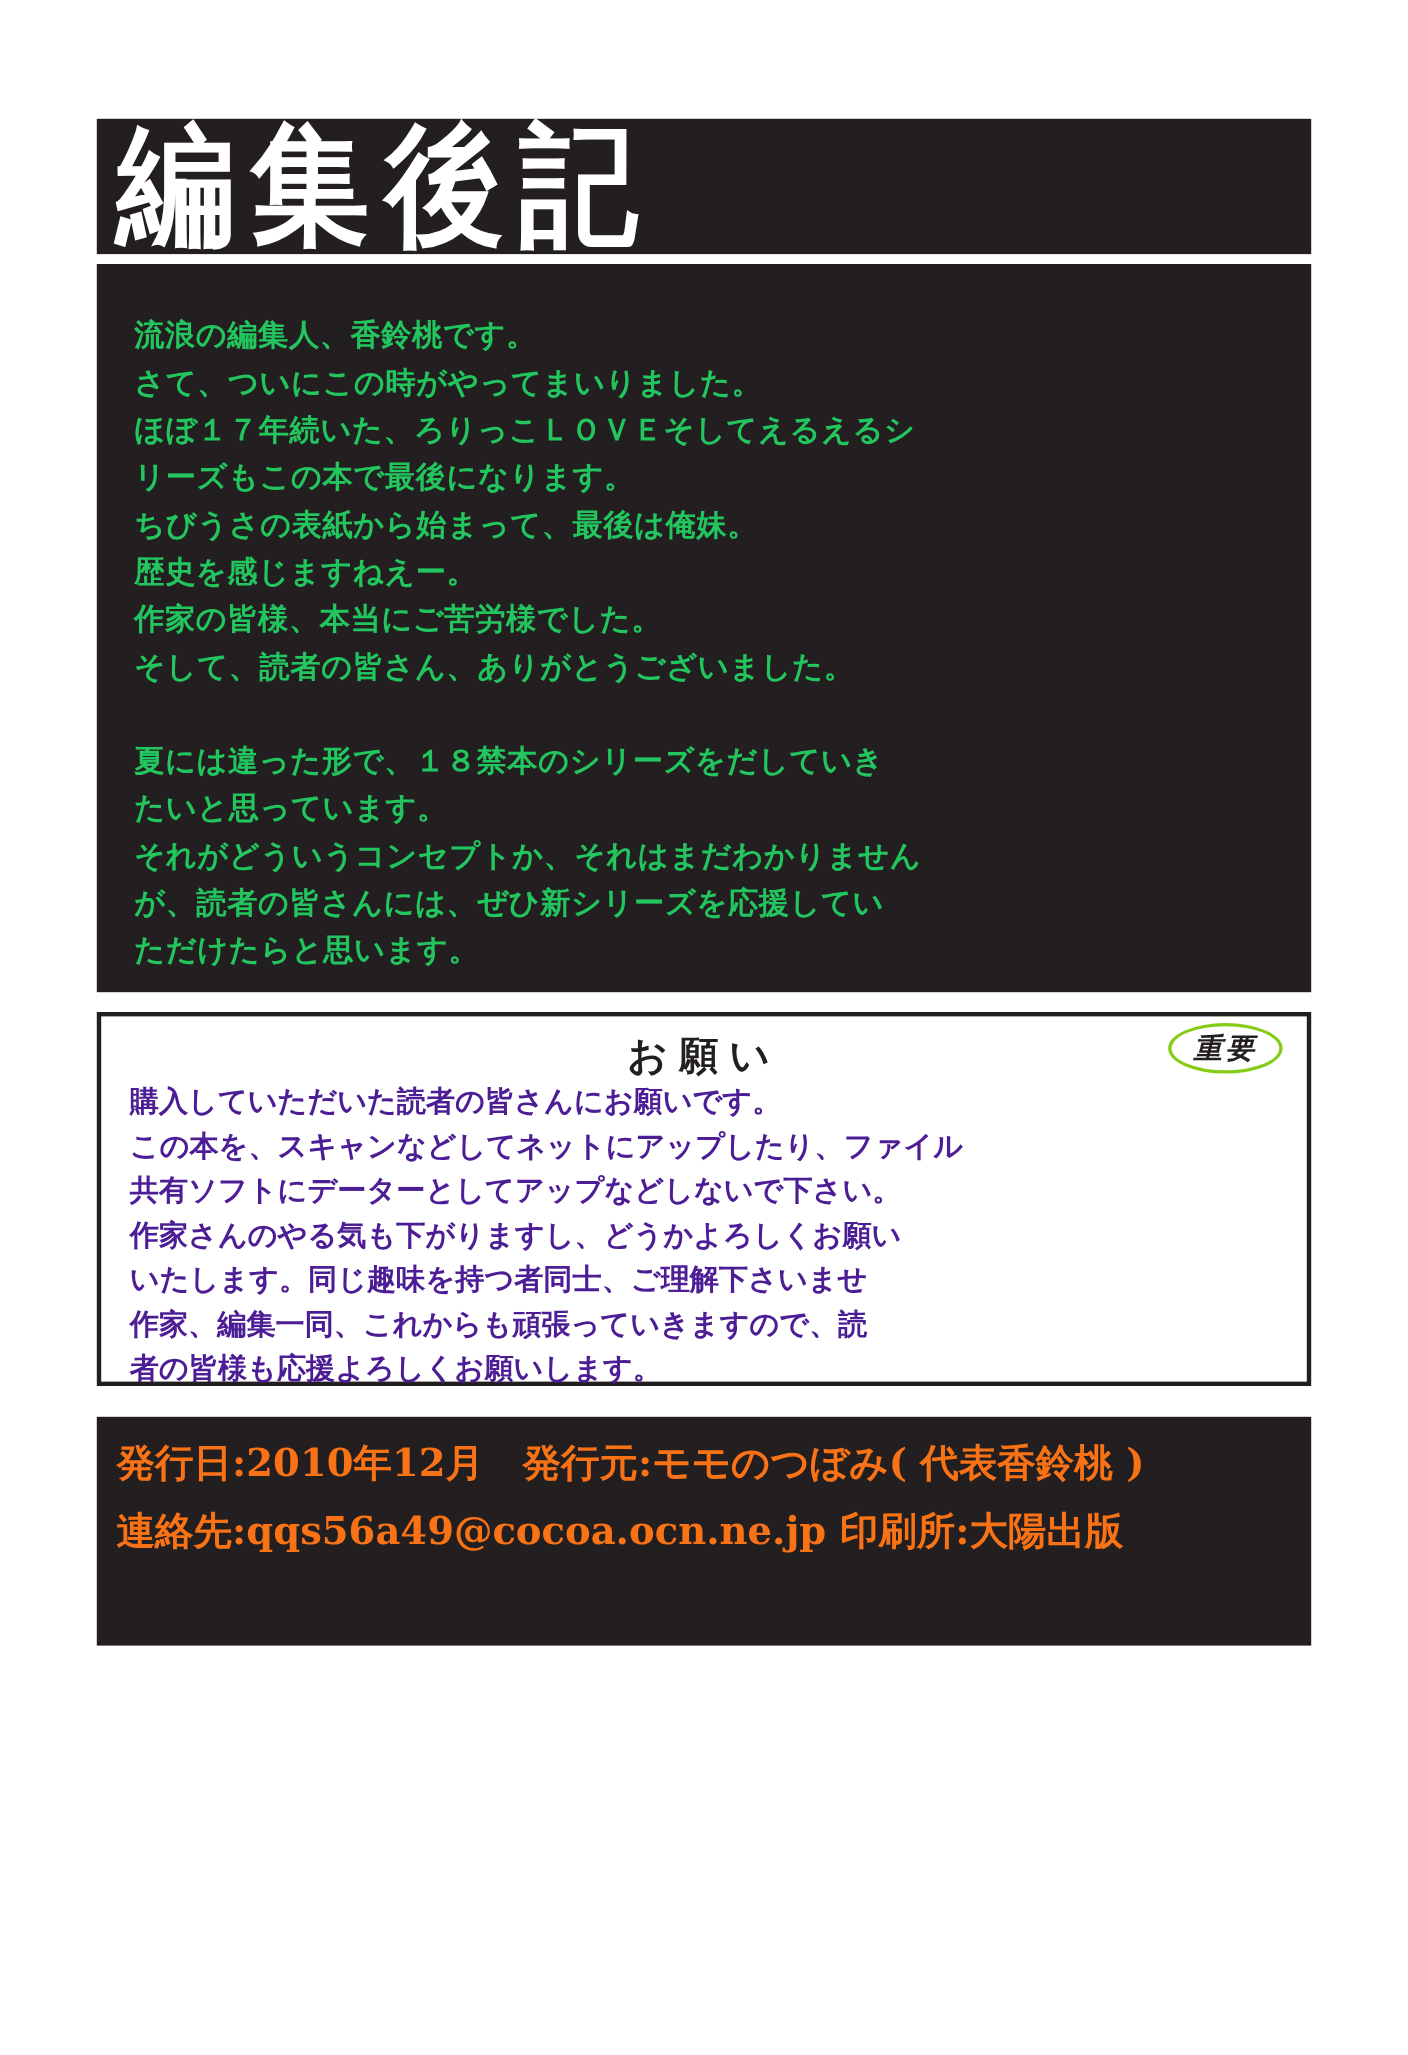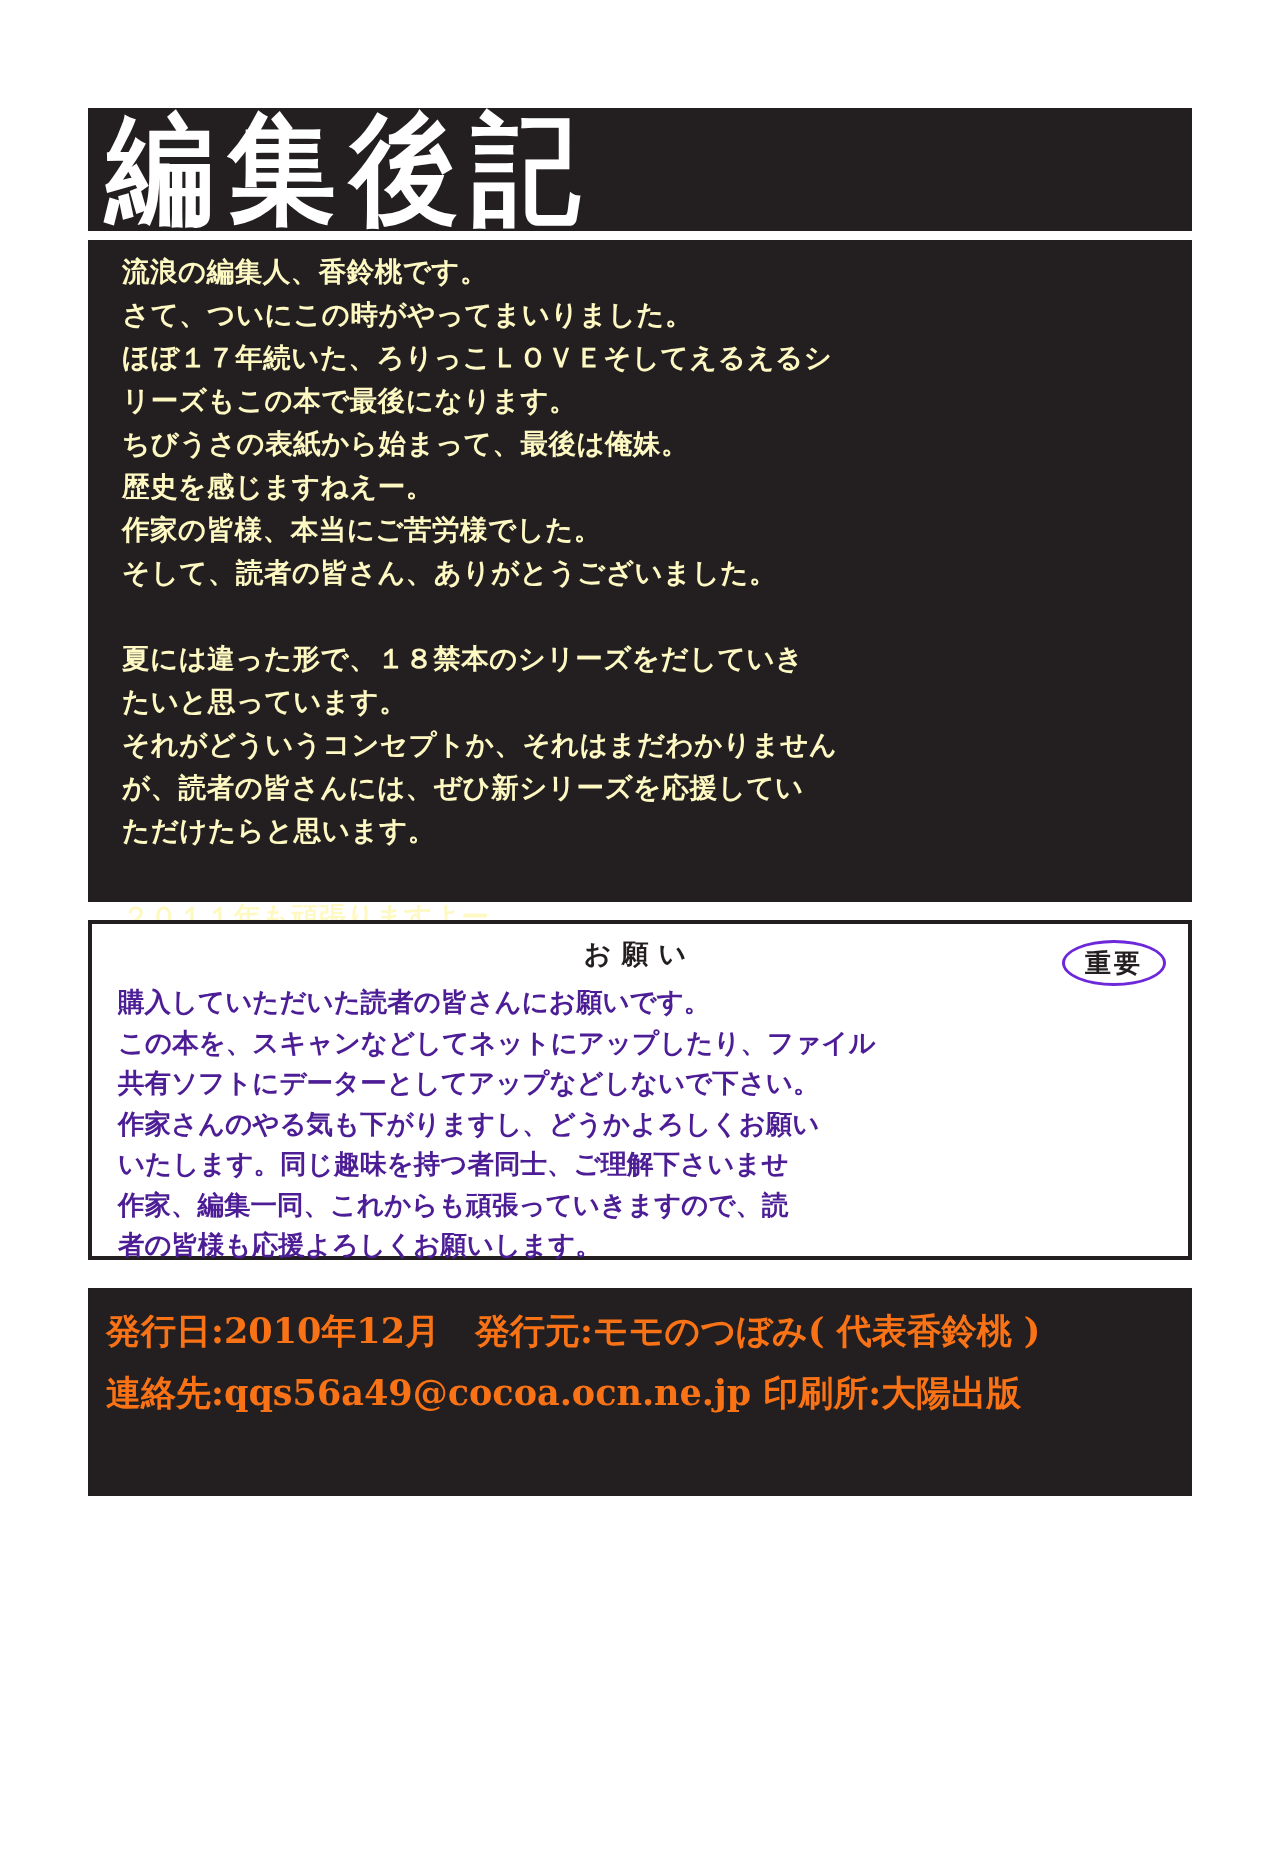--- a/index.html
+++ b/index.html
@@ -57,9 +57,9 @@
     width: 1104px;
     height: 662px;
     background: #231f20;
-    color: #fef9c3;
-    box-sizing: border-box;
-    padding: 10px 34px 20px 34px;
+    color: #22c55e;
+    box-sizing: border-box;
+    padding: 44px 34px 20px 34px;
   }
   .body-block p {
     margin: 0;

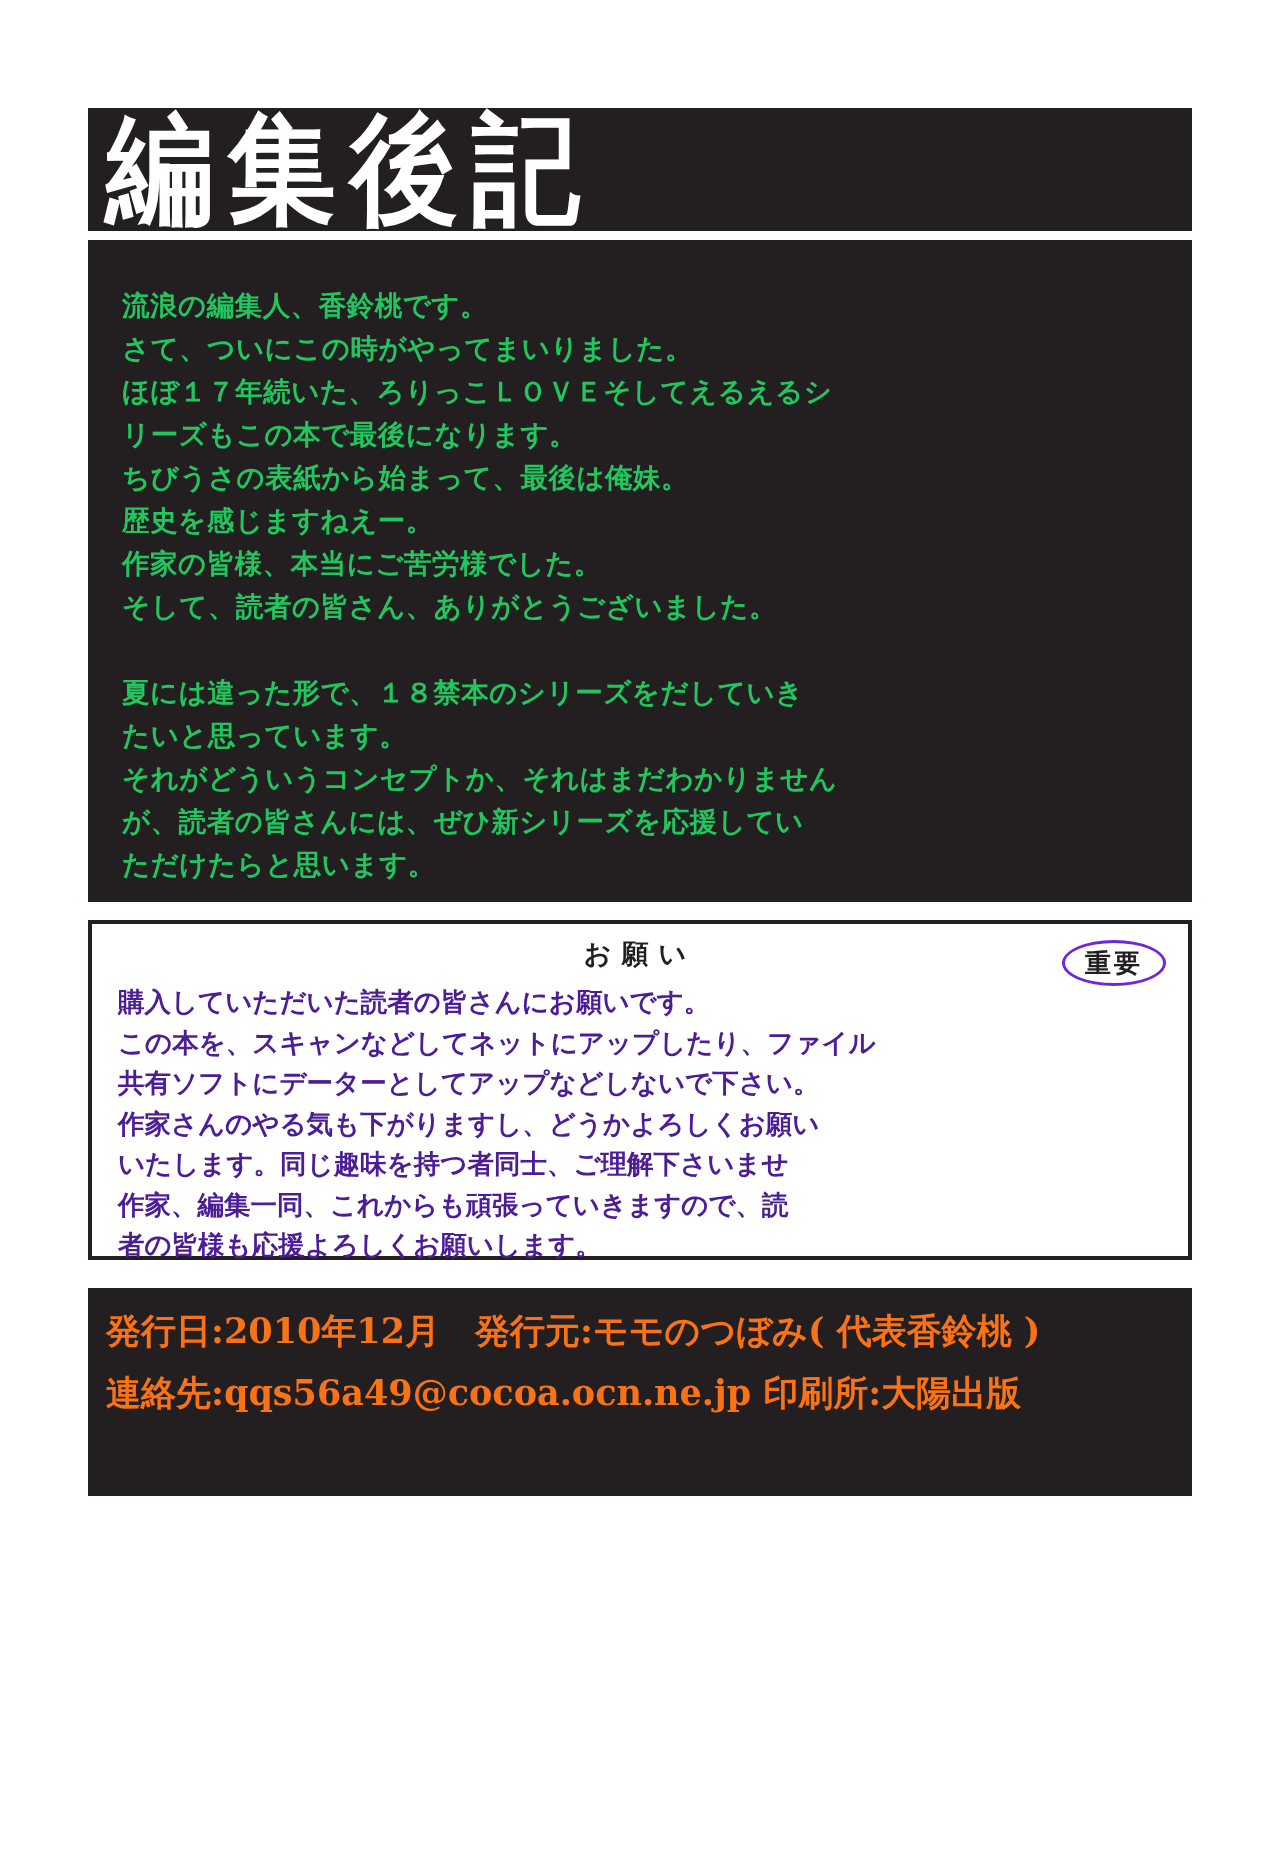--- a/index.html
+++ b/index.html
@@ -97,7 +97,7 @@
     text-align: center;
     font-family: Liberation Serif, serif;
     font-weight: bold;
-    font-size: 27px;
+    font-size: 36px;
     letter-spacing: 10px;
     color: #231f20;
   }

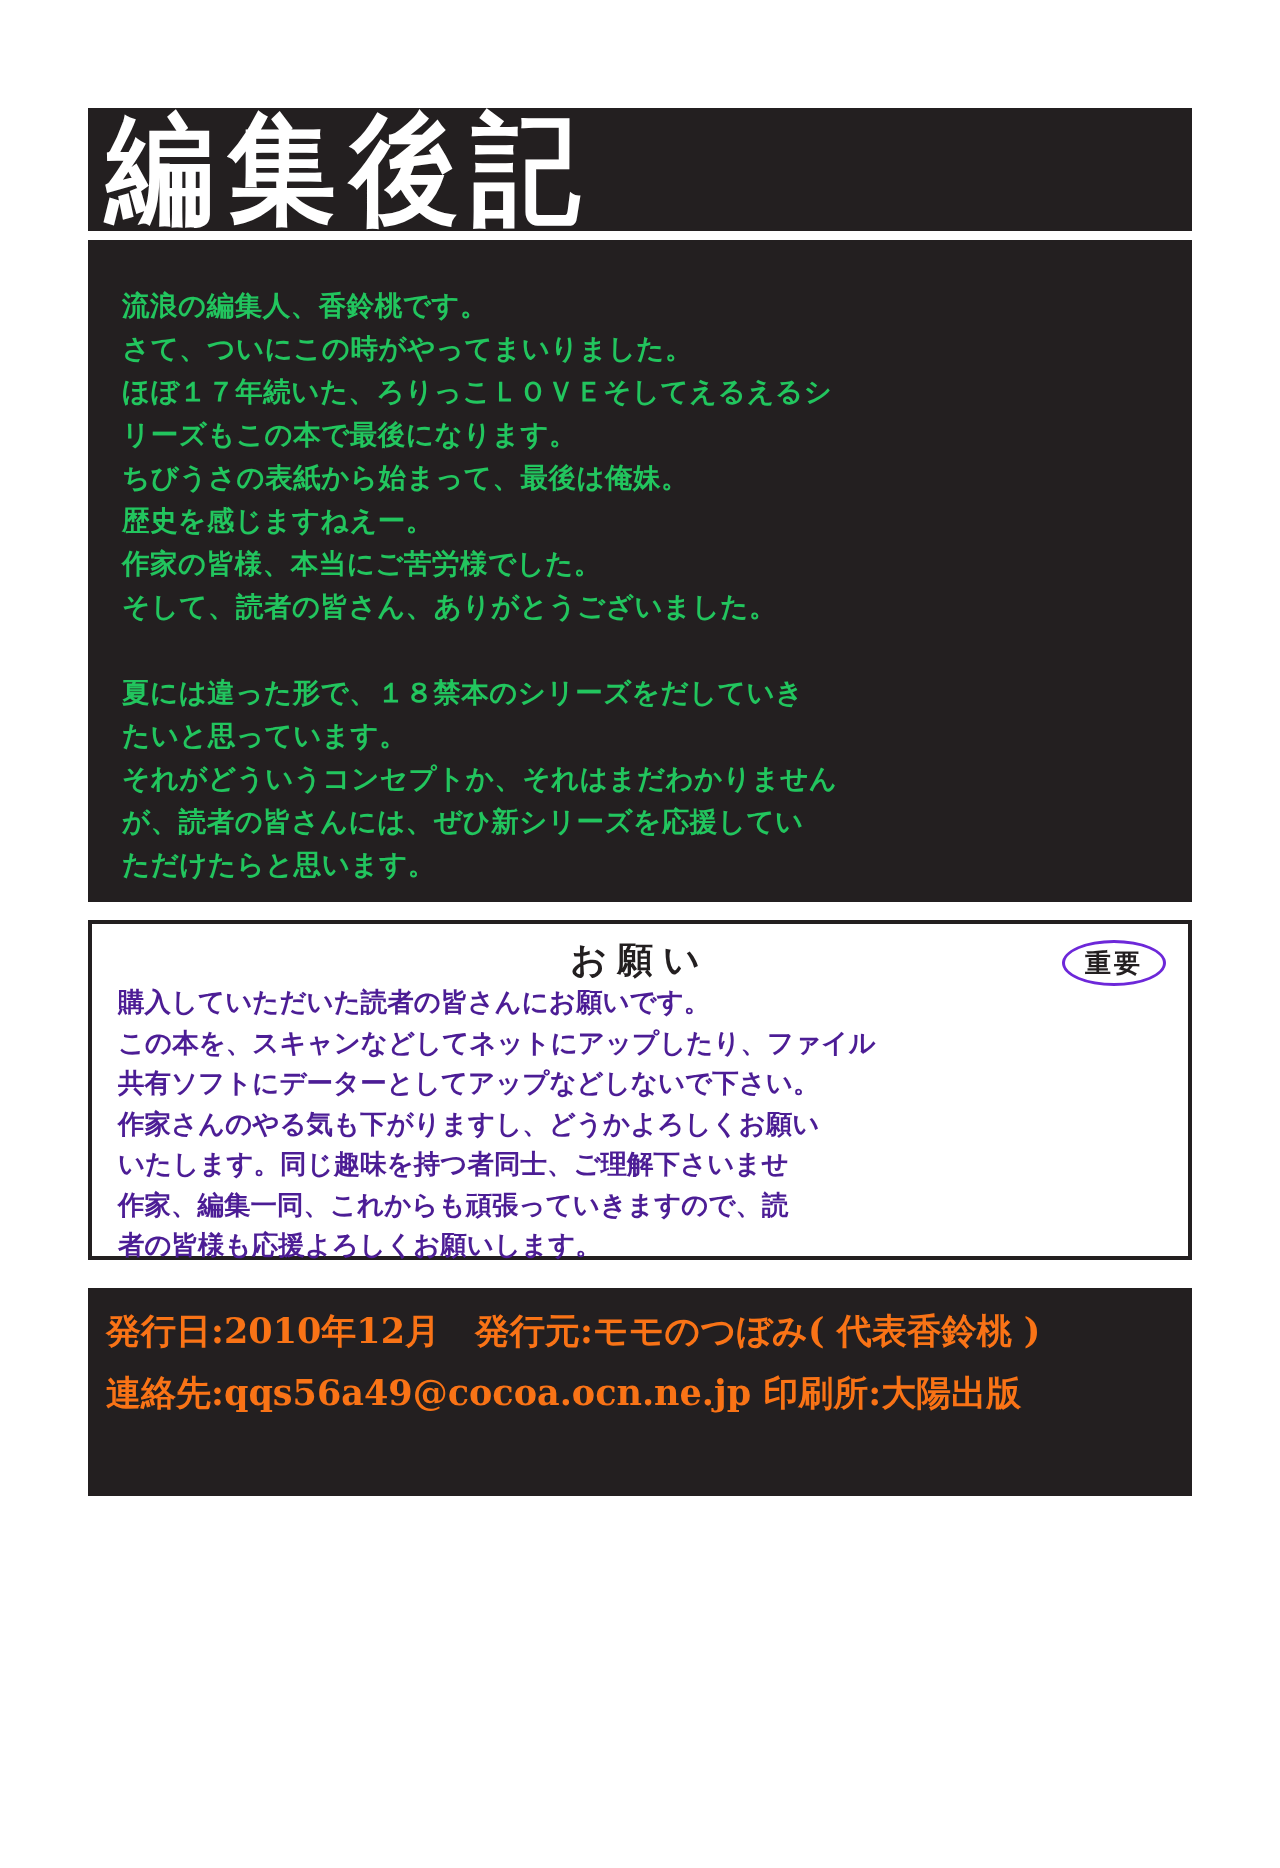--- a/index.html
+++ b/index.html
@@ -104,10 +104,10 @@
   .important-badge {
     position: absolute;
     right: 22px;
-    top: 16px;
+    top: 6px;
     width: 104px;
     height: 46px;
-    border: 3px solid #6d28d9;
+    border: 3px solid #84cc16;
     border-radius: 50% / 50%;
     display: flex;
     align-items: center;
@@ -118,6 +118,7 @@
     letter-spacing: 3px;
     color: #231f20;
     box-sizing: border-box;
+    font-style: italic;
   }
   .request-body {
     padding: 0 26px;

